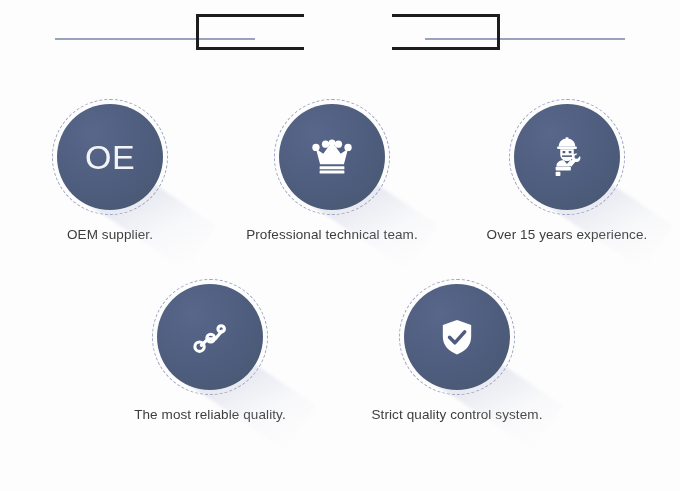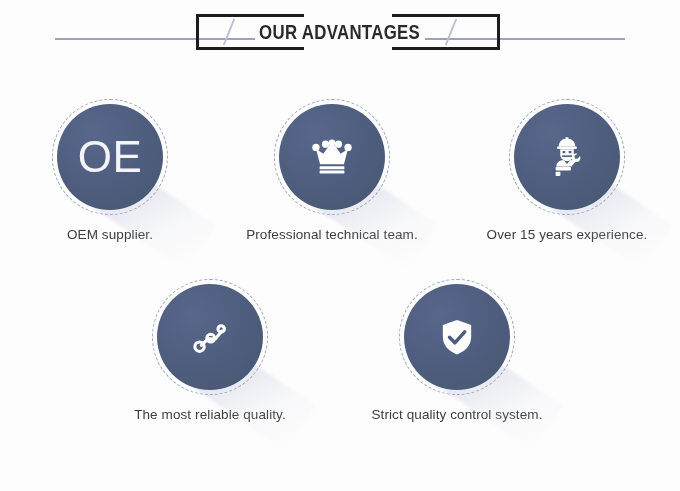--- a/index.html
+++ b/index.html
@@ -188,11 +188,6 @@
     <div class="arm bottom"></div>
   </div>
 
-  <div class="title-wrap">
-    <span class="slash"></span>
-    <span class="title-text">OUR ADVANTAGES</span>
-    <span class="slash"></span>
-  </div>
 </div>
 
 <div class="item pos-r1c1">

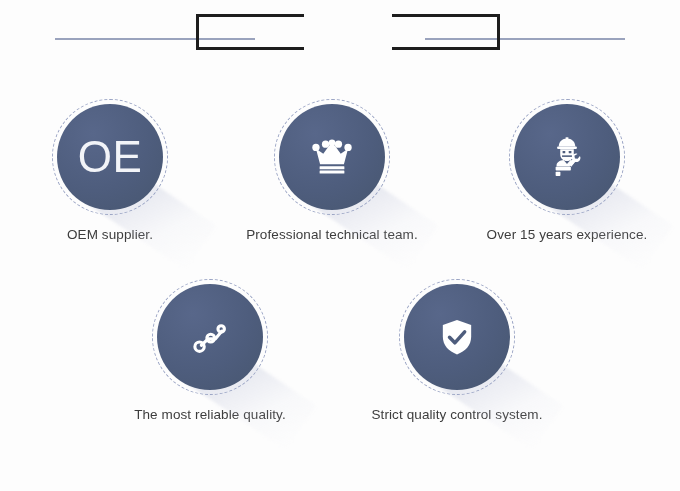--- a/index.html
+++ b/index.html
@@ -145,7 +145,7 @@
 
   .oe-text {
     color: #f2f4f8;
-    font-size: 44px;
+    font-size: 34px;
     font-weight: 500;
     letter-spacing: 0.5px;
     line-height: 1;

